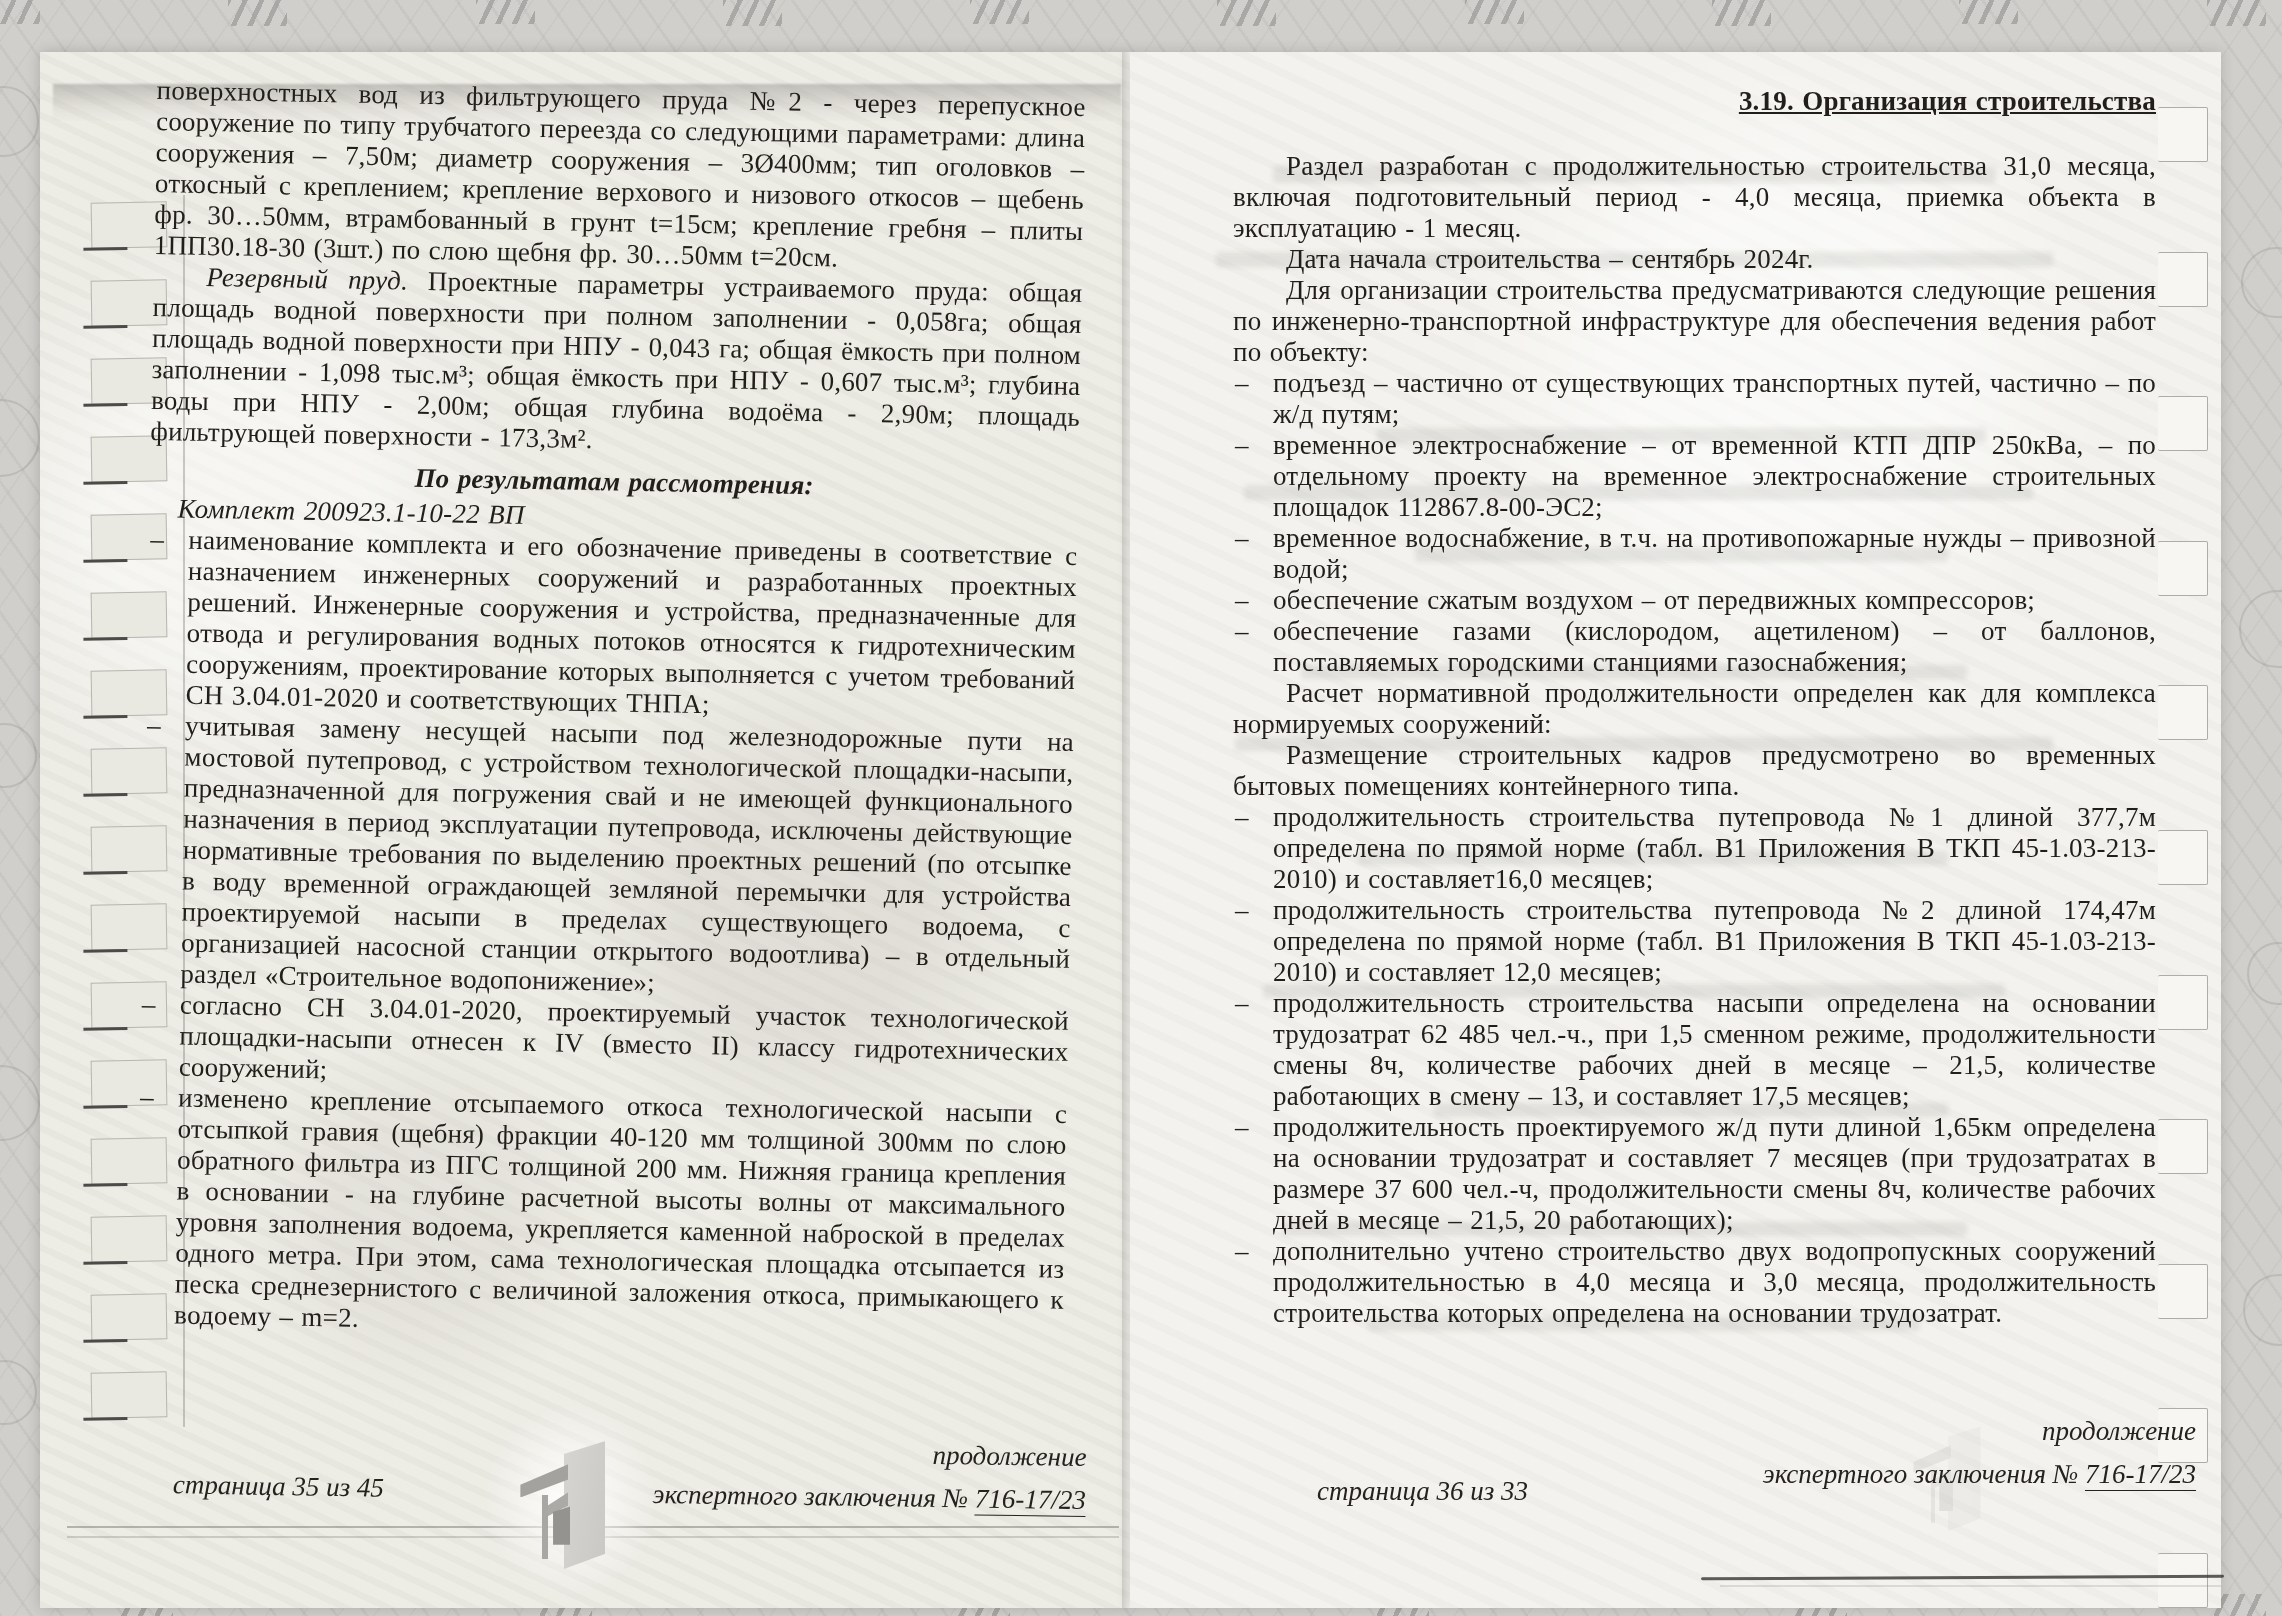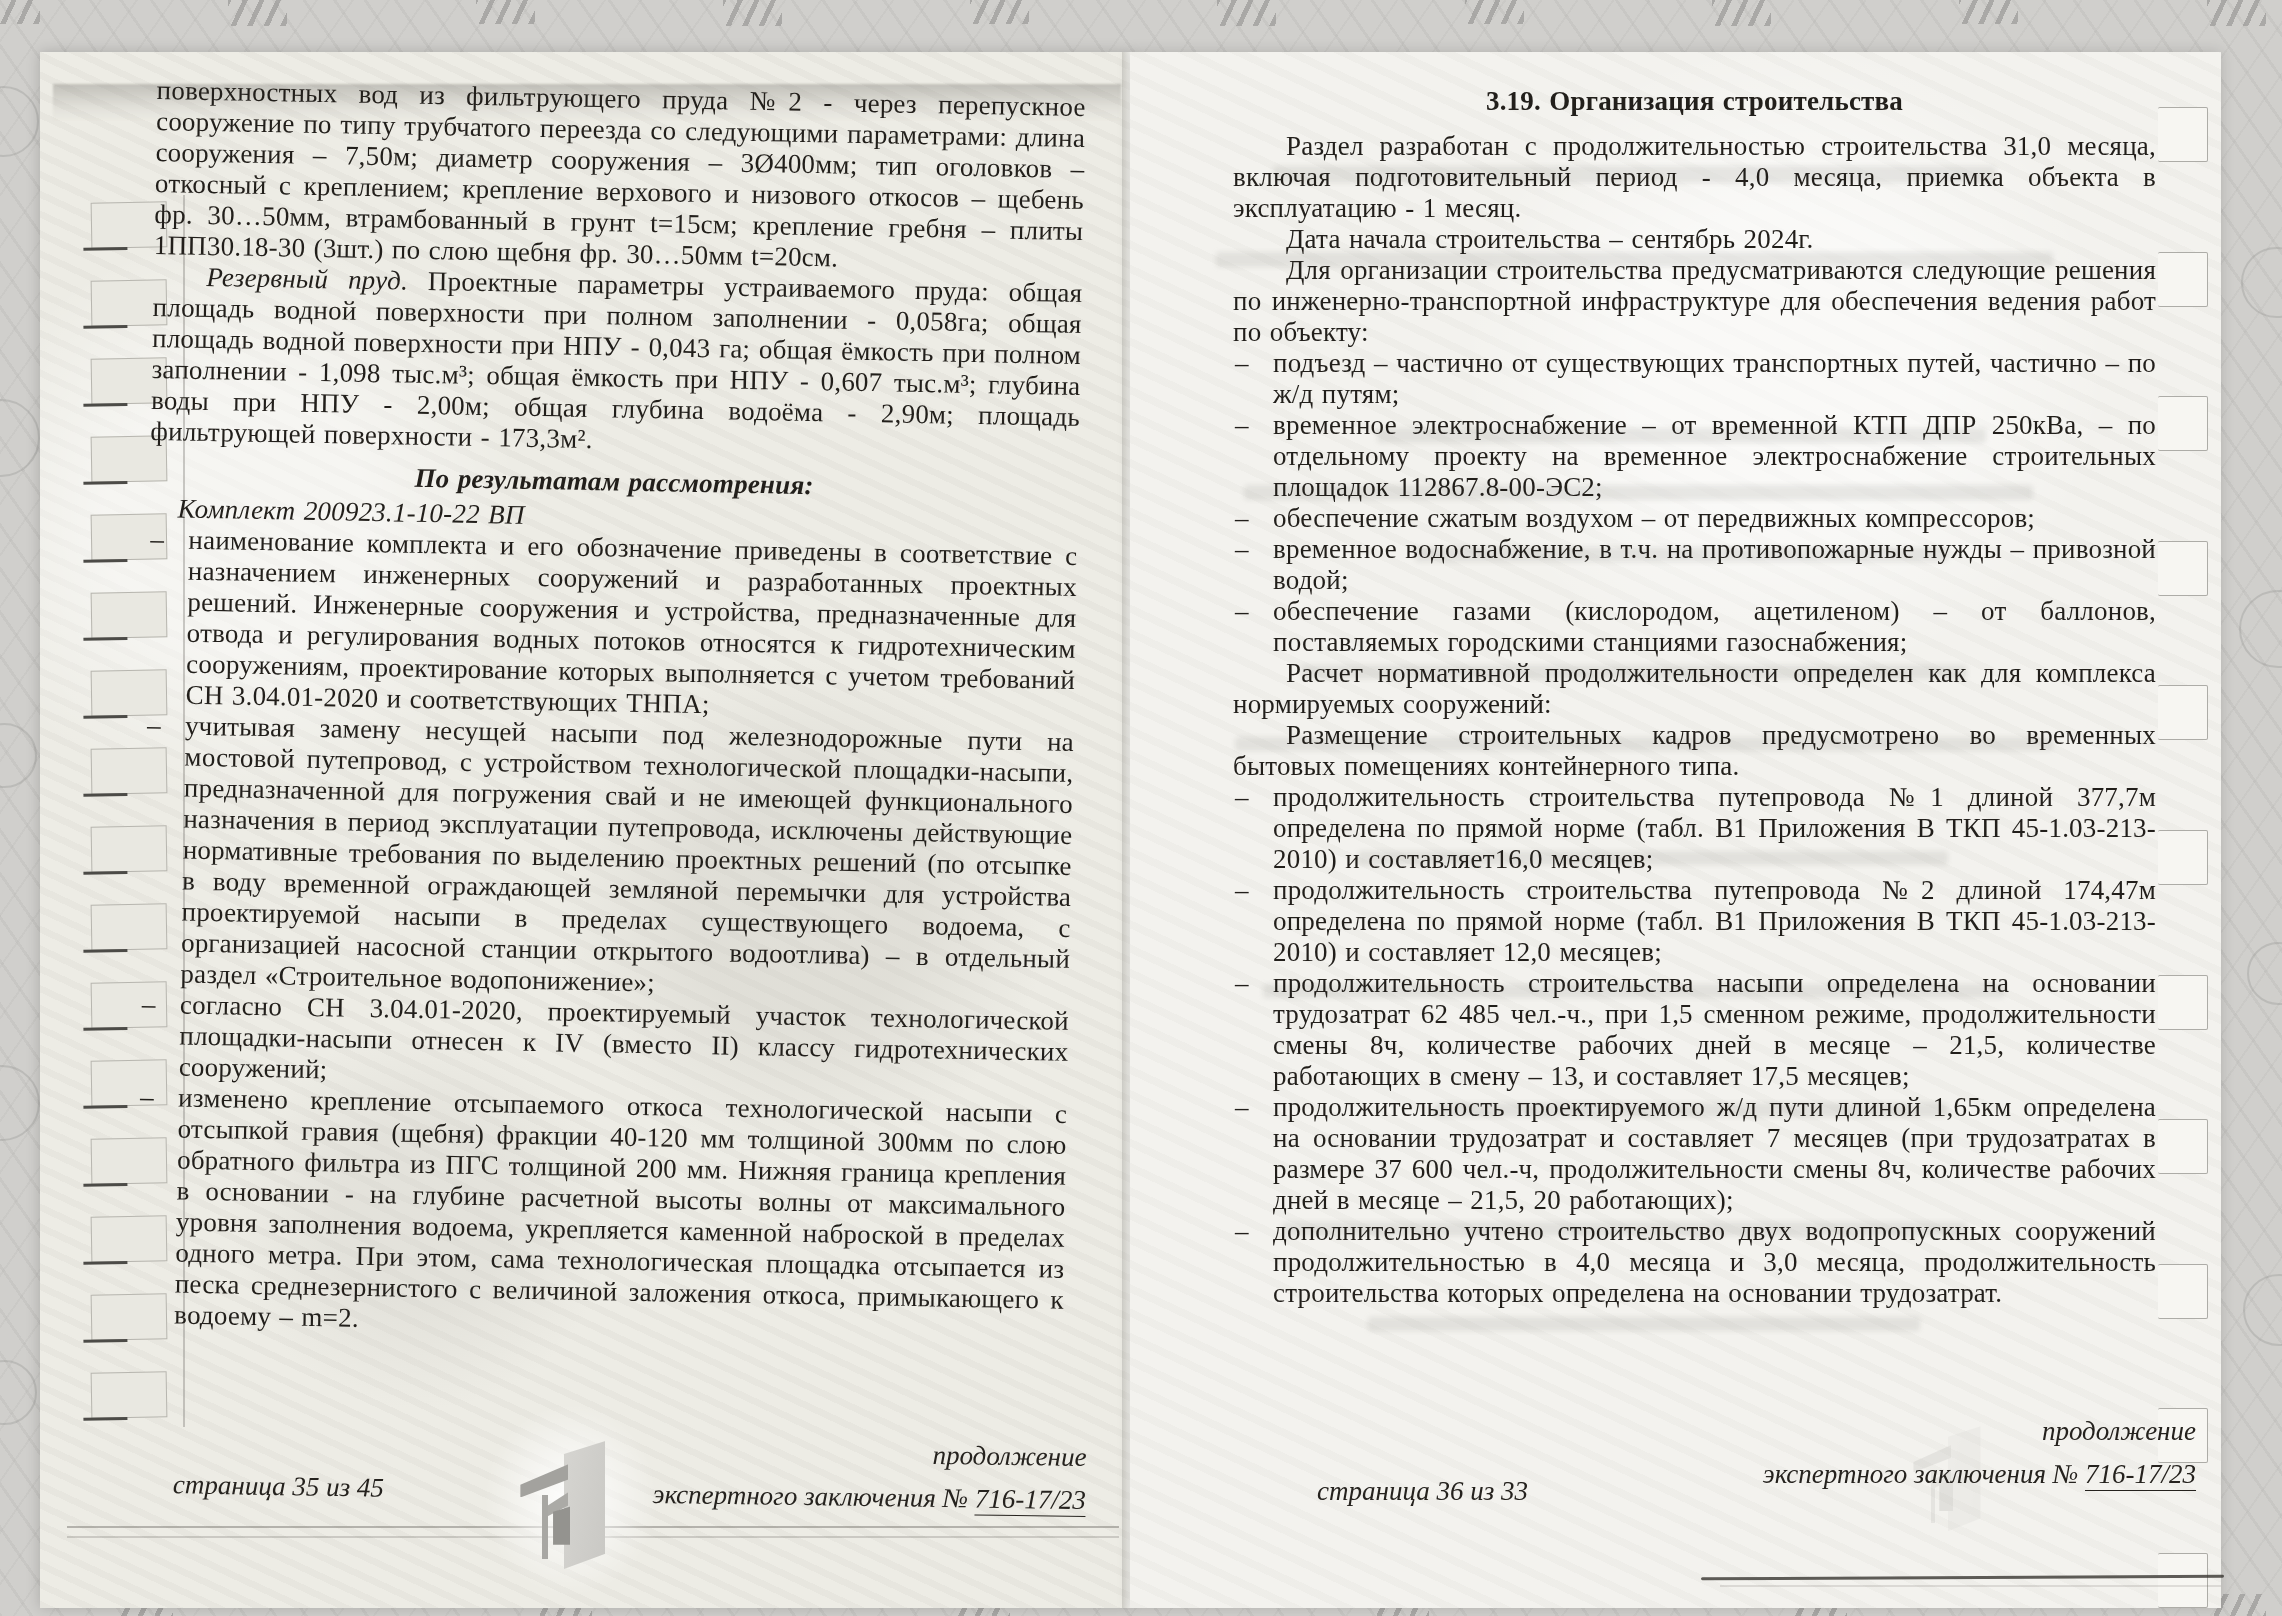--- a/index.html
+++ b/index.html
@@ -65,7 +65,7 @@
   .li::before{content:"\2013";position:absolute;left:-38px;top:0;}
   .center{text-align:center;font-weight:bold;font-style:italic;margin:11.4px 0 3.8px;}
   .italic{font-style:italic;text-indent:28.5px;}
-  .h{text-align:center;font-weight:bold;margin:0 0 14px;}
+  .h{text-align:right;font-weight:bold;margin:0 0 34px;text-decoration:underline;}
   .lead{font-style:italic;}
 
   

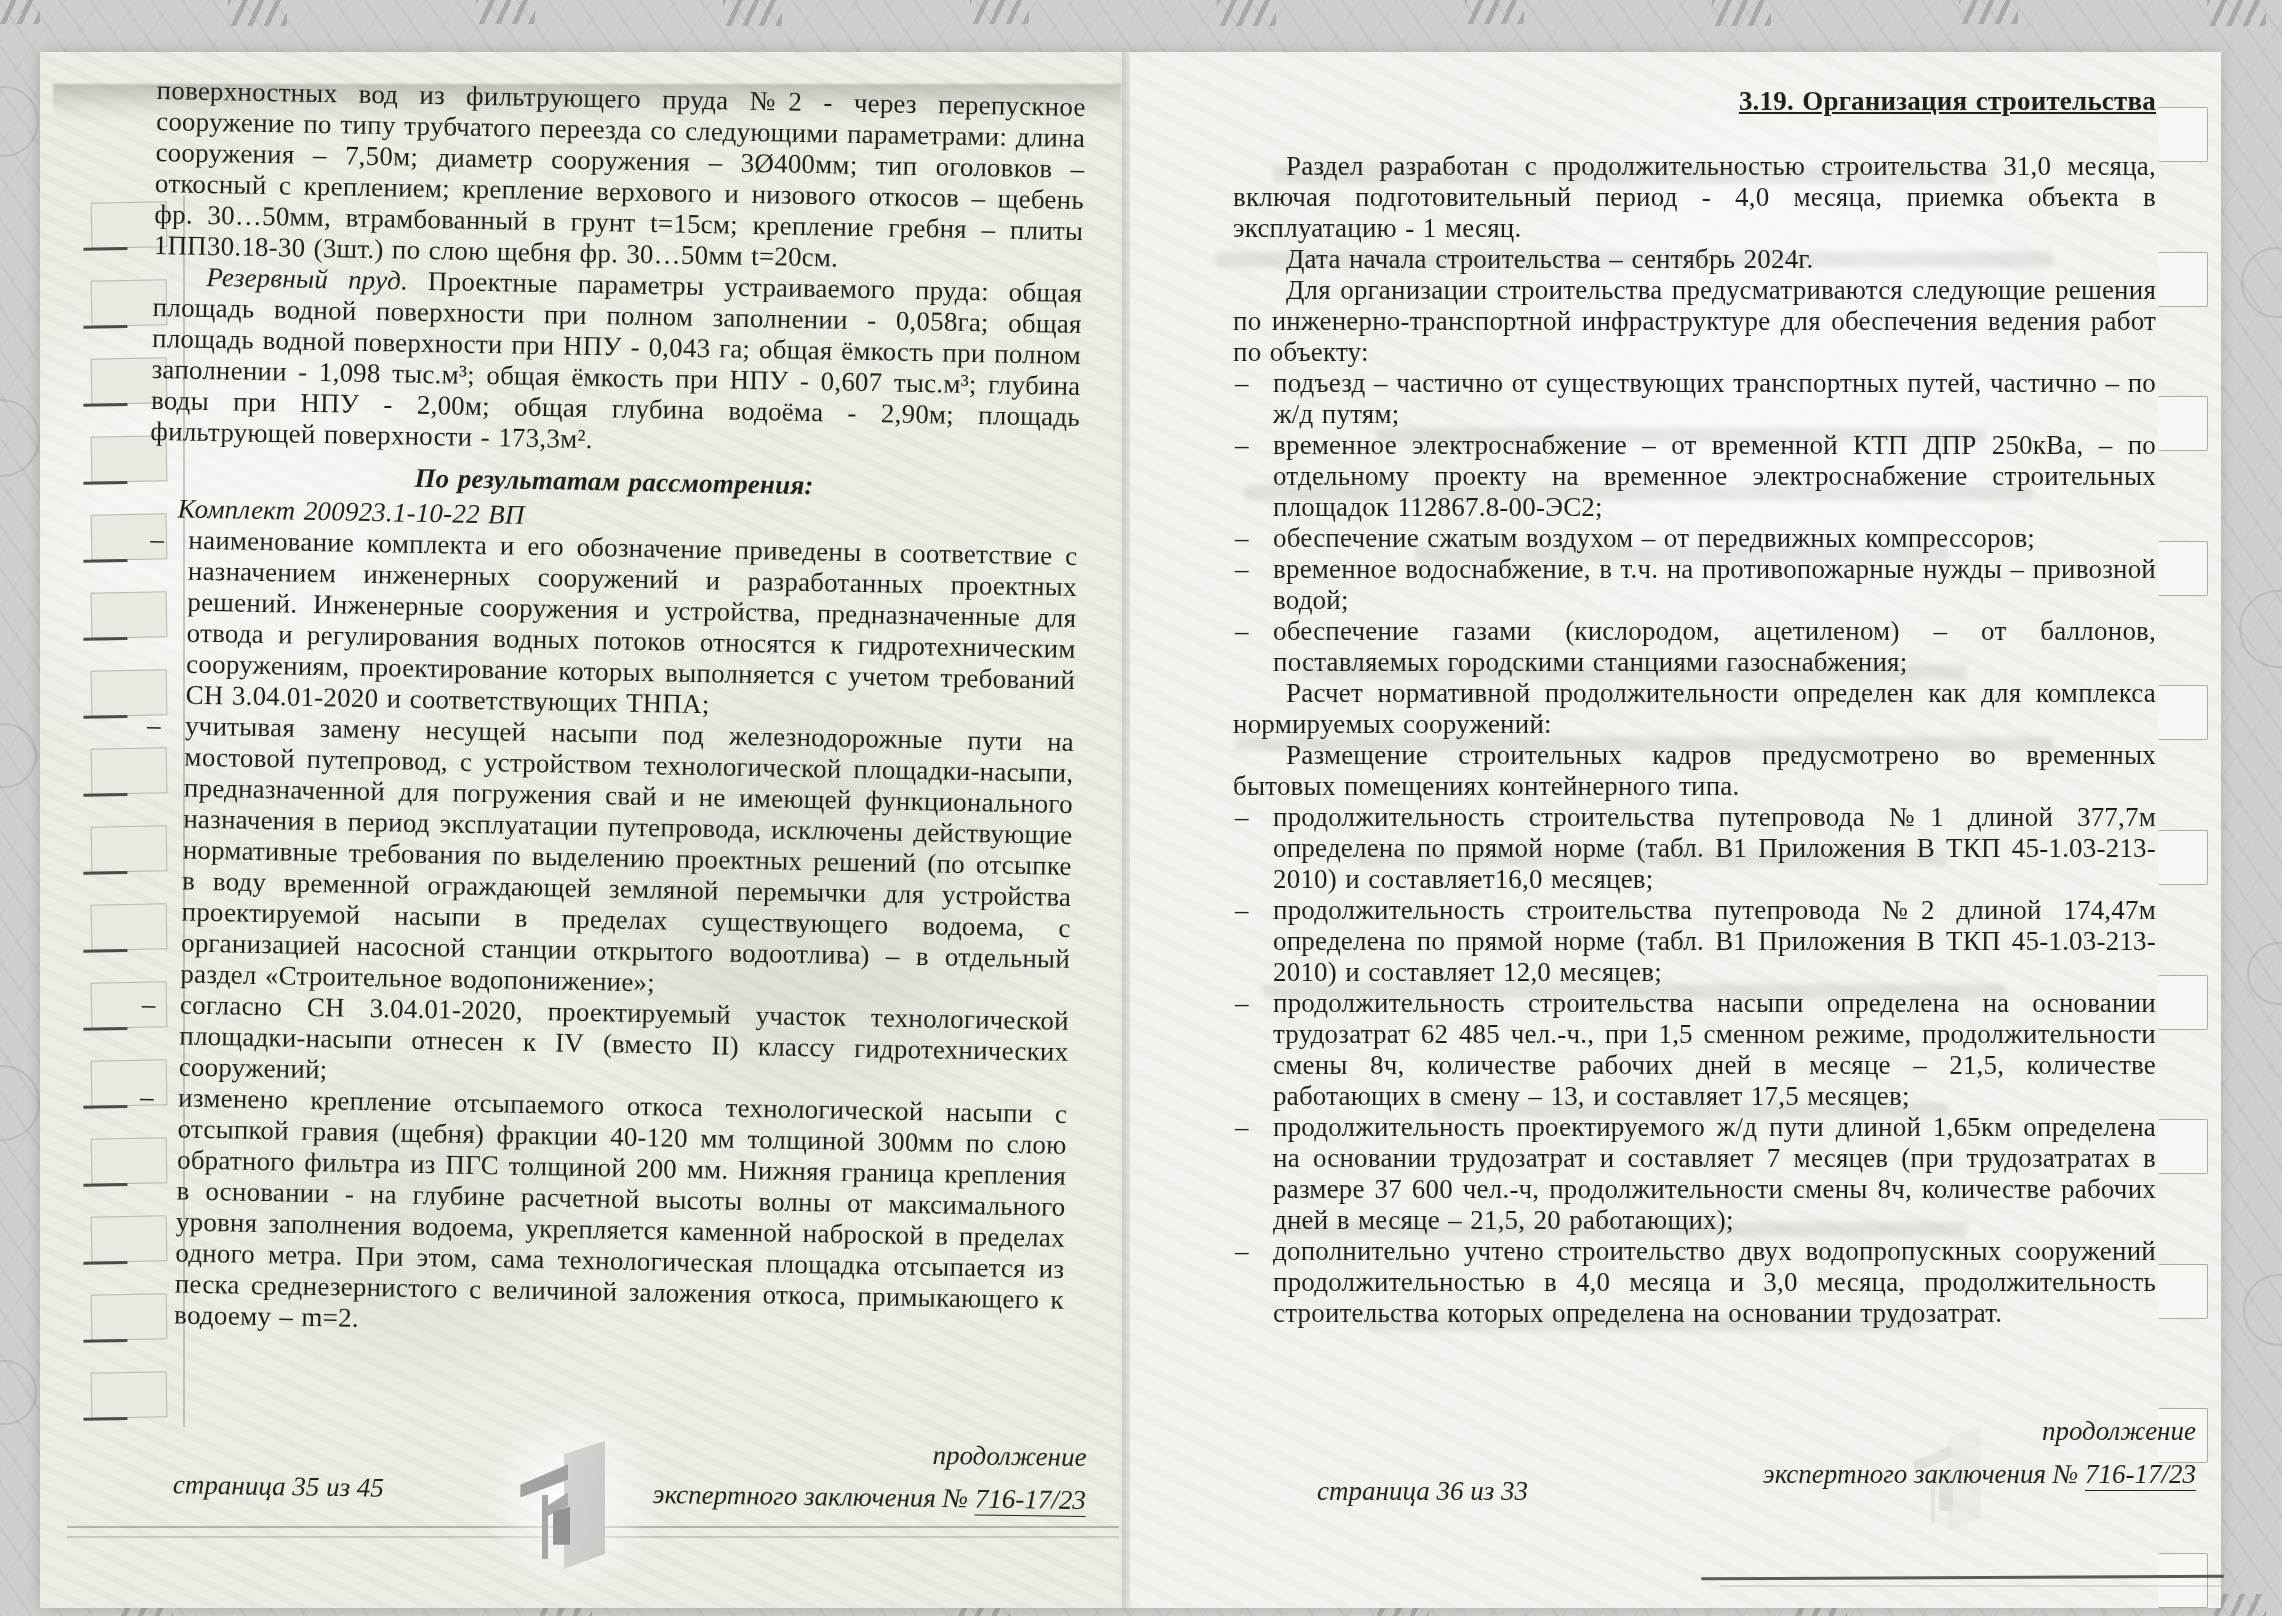--- a/index.html
+++ b/index.html
@@ -211,8 +211,8 @@
       <div class="blk p">Для организации строительства предусматриваются следующие решения по инженерно-транспортной инфраструктуре для обеспечения ведения работ по объекту:</div>
       <div class="blk li">подъезд – частично от существующих транспортных путей, частично – по ж/д путям;</div>
       <div class="blk li">временное электроснабжение – от временной КТП ДПР 250кВа, – по отдельному проекту на временное электроснабжение строительных площадок 112867.8-00-ЭС2;</div>
+      <div class="blk li">временное водоснабжение, в т.ч. на противопожарные нужды – привозной водой;</div>
       <div class="blk li">обеспечение сжатым воздухом – от передвижных компрессоров;</div>
-      <div class="blk li">временное водоснабжение, в т.ч. на противопожарные нужды – привозной водой;</div>
       <div class="blk li">обеспечение газами (кислородом, ацетиленом) – от баллонов, поставляемых городскими станциями газоснабжения;</div>
       <div class="blk p">Расчет нормативной продолжительности определен как для комплекса нормируемых сооружений:</div>
       <div class="blk p">Размещение строительных кадров предусмотрено во временных бытовых помещениях контейнерного типа.</div>

